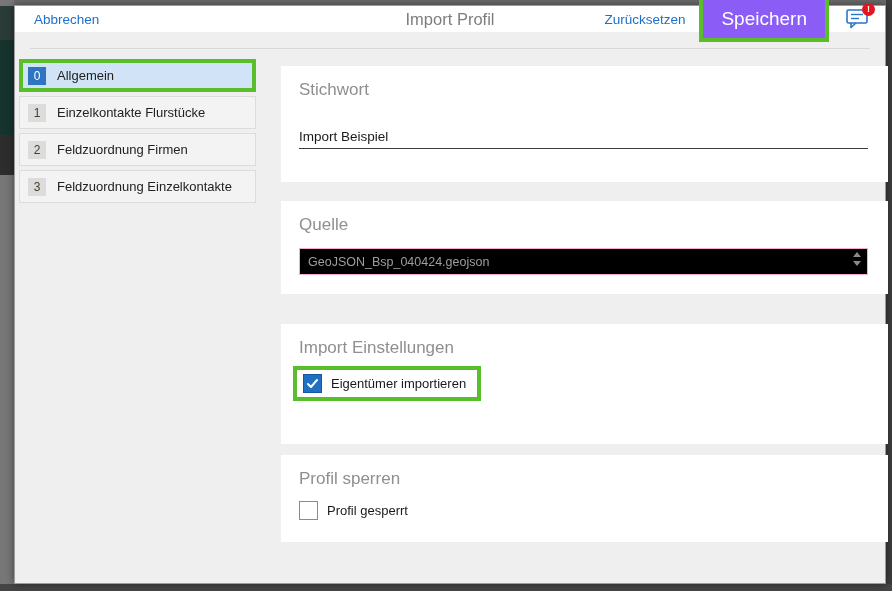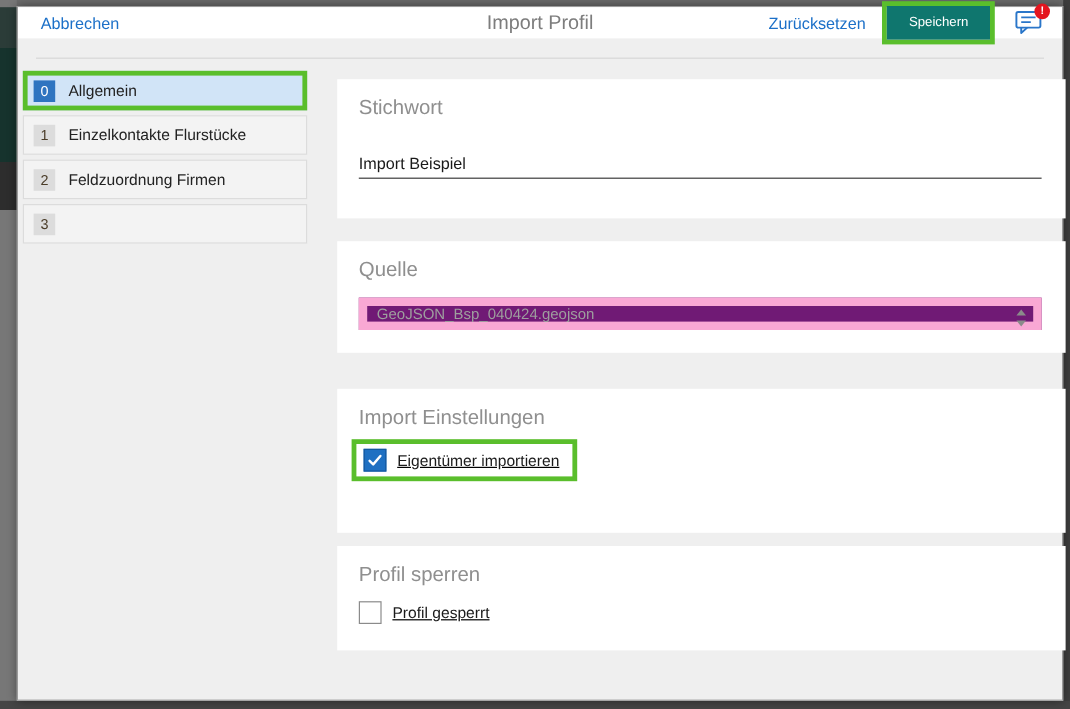--- a/index.html
+++ b/index.html
@@ -30,7 +30,7 @@
     color:#7d7d7d; font-size:16.5px; pointer-events:none; }
   .topbar-right { margin-left:auto; display:flex; align-items:center; gap:14px; z-index:2; }
   .save-highlight { border:4px solid #5abe2c; background:#5abe2c; }
-  .save-btn { background:#0f766e; color:#ffffff; border:none; font-size:11px;
+  .save-btn { background:#8b5cf6; color:#ffffff; border:none; font-size:19px;
     padding:8px 18px; cursor:pointer; font-family:inherit; }
   .comment-btn { position:relative; width:30px; height:30px; background:none; border:none;
     cursor:pointer; display:flex; align-items:center; justify-content:center; }

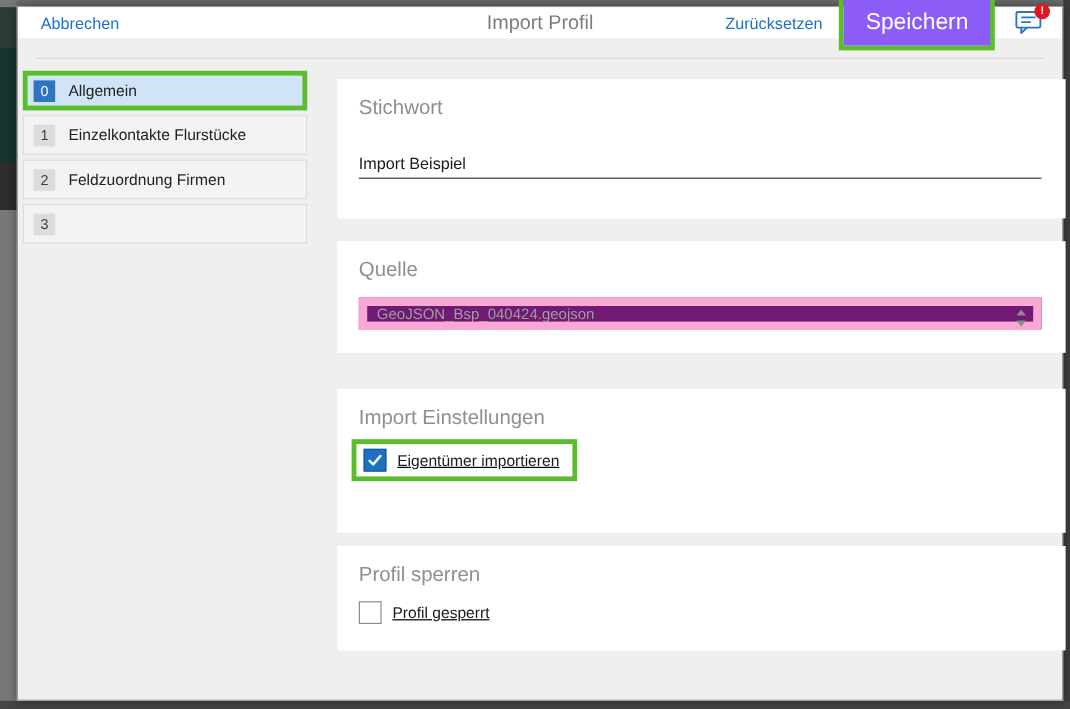--- a/index.html
+++ b/index.html
@@ -135,6 +135,7 @@
     </div>
     <div class="nav-item">
       <span class="nav-badge">3</span>
+      <span class="nav-label">Feldzuordnung Einzelkontakte</span>
     </div>
   </div>
 

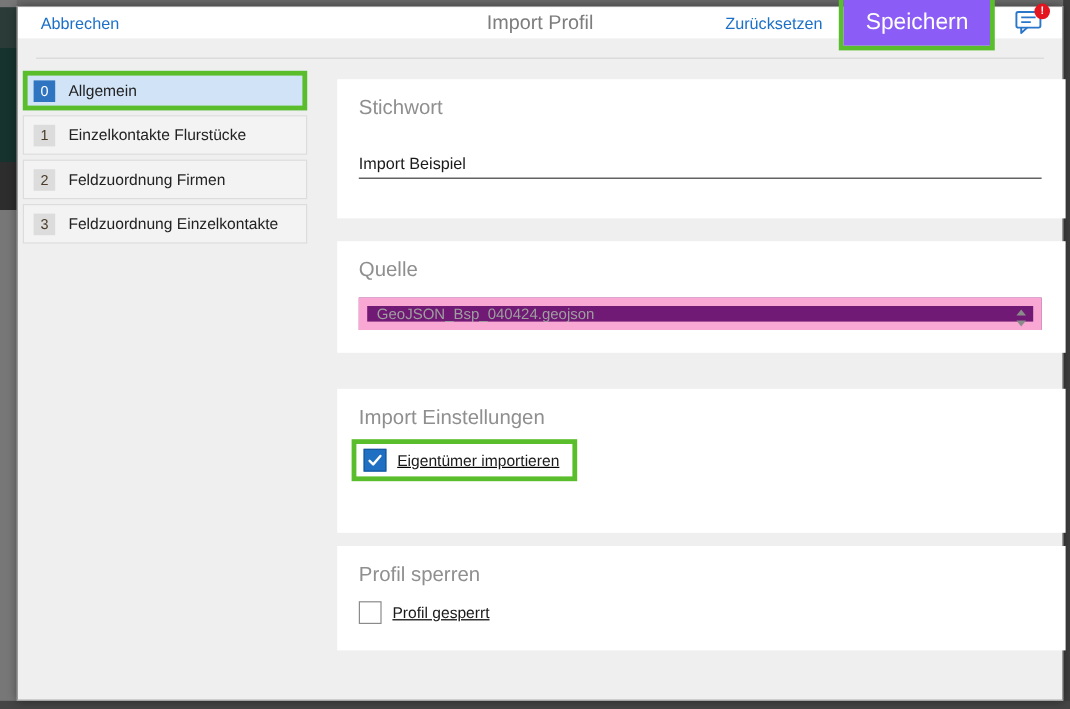--- a/index.html
+++ b/index.html
@@ -62,7 +62,7 @@
     color:#1a1a1a; padding:2px 0 4px 0; font-family:inherit; outline:none; }
 
   .select-box { position:relative; margin-top:13px; width:569px; height:27px;
-    border:7px solid #f9a8d4; background:#701a75; display:flex; align-items:center;
+    border:1px solid #f9a8d4; background:#000000; display:flex; align-items:center;
     padding:0 24px 0 8px; cursor:pointer; }
   .select-value { font-size:12.5px; color:#9e9e9e; overflow:hidden; white-space:nowrap; }
   .spinner { position:absolute; right:6px; top:3px; display:flex; flex-direction:column; gap:4px; }

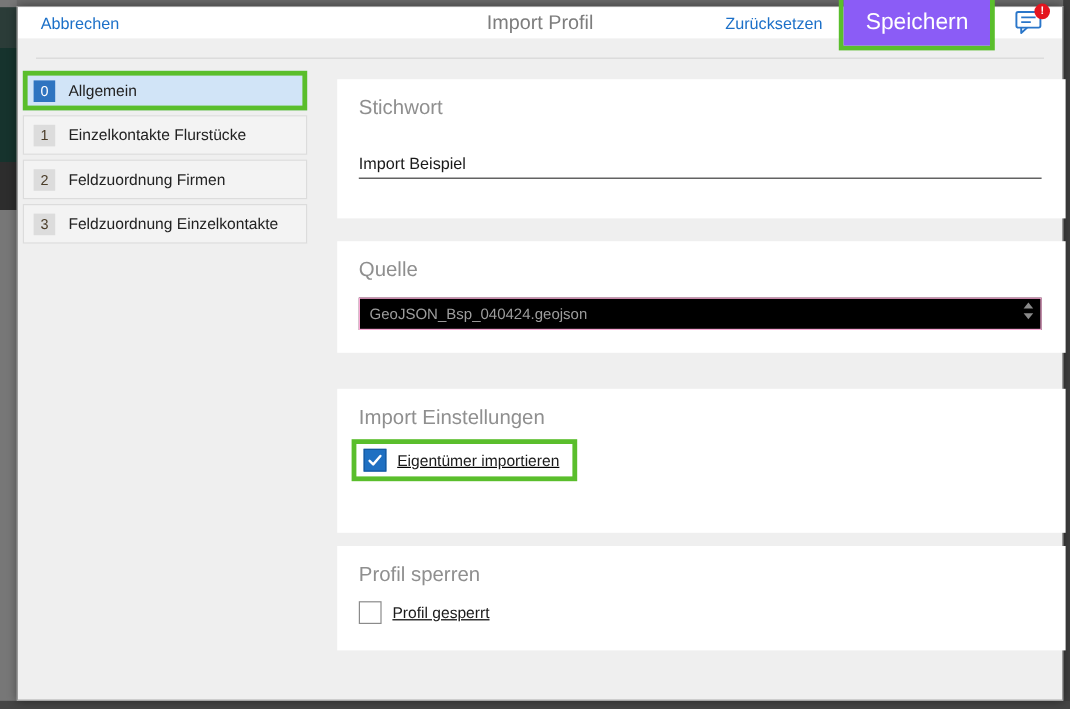--- a/index.html
+++ b/index.html
@@ -71,7 +71,7 @@
   .tri-down { width:0; height:0; border-left:4px solid transparent; border-right:4px solid transparent;
     border-top:5px solid #8a8a8a; }
 
-  .check-row { display:inline-flex; align-items:center; gap:9px; margin-top:12px; cursor:pointer;text-decoration:underline; }
+  .check-row { display:inline-flex; align-items:center; gap:9px; margin-top:12px; cursor:pointer; }
   .check-row.highlighted { border:4px solid #5abe2c; padding:4px 11px 4px 6px; margin:8px 0 0 -6px; }
   .checkbox { width:19px; height:19px; flex:none; display:flex; align-items:center; justify-content:center; }
   .checkbox.checked { background:#1f70c2; border:1px solid #15589e; }

